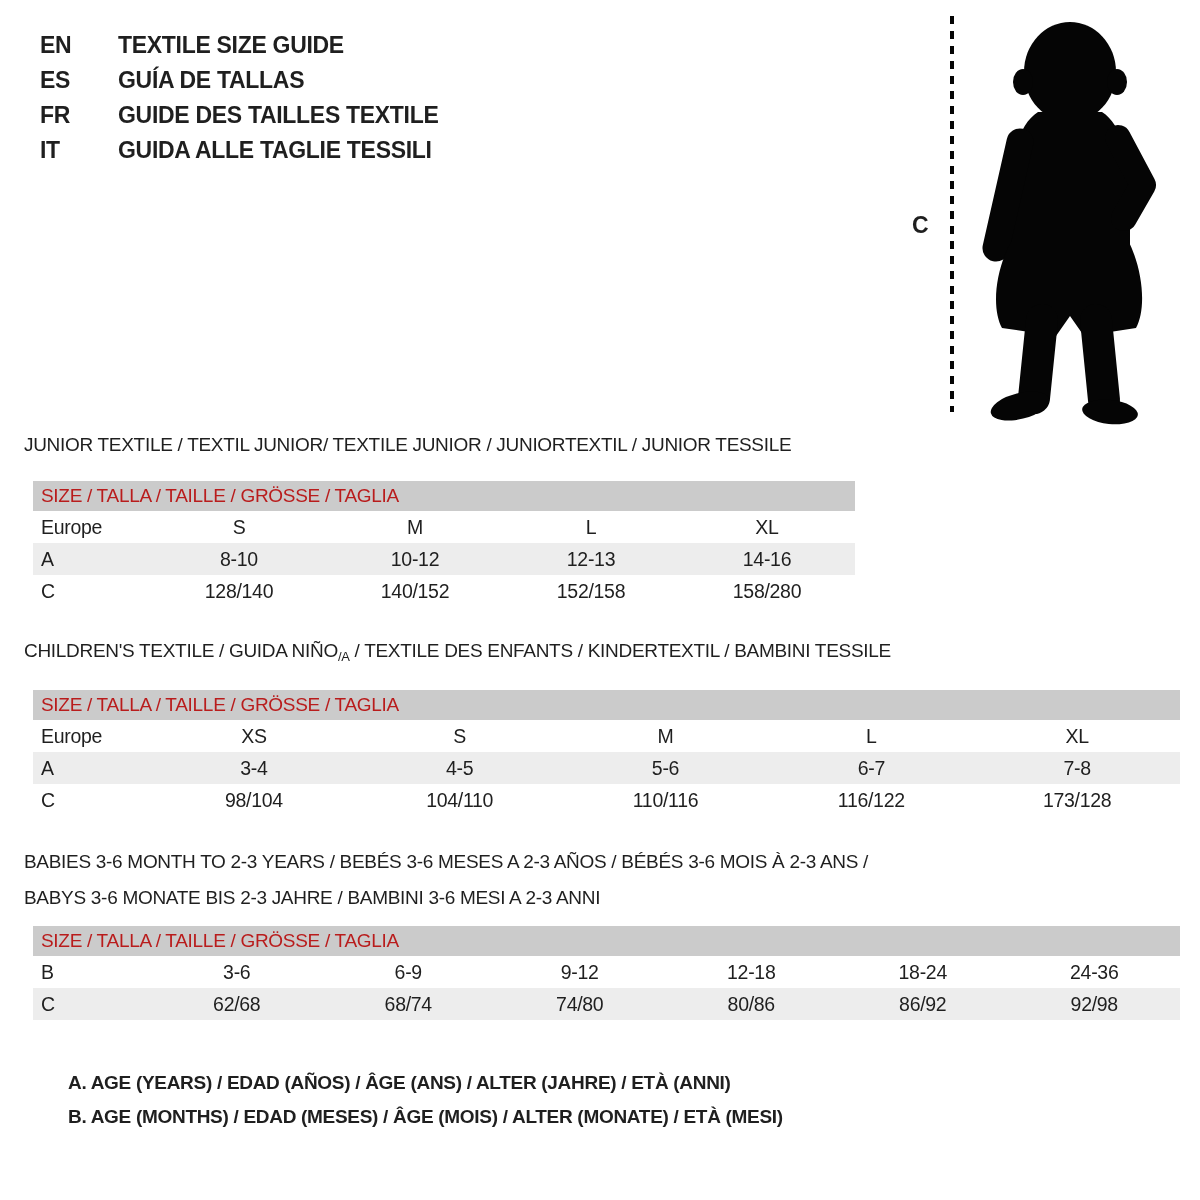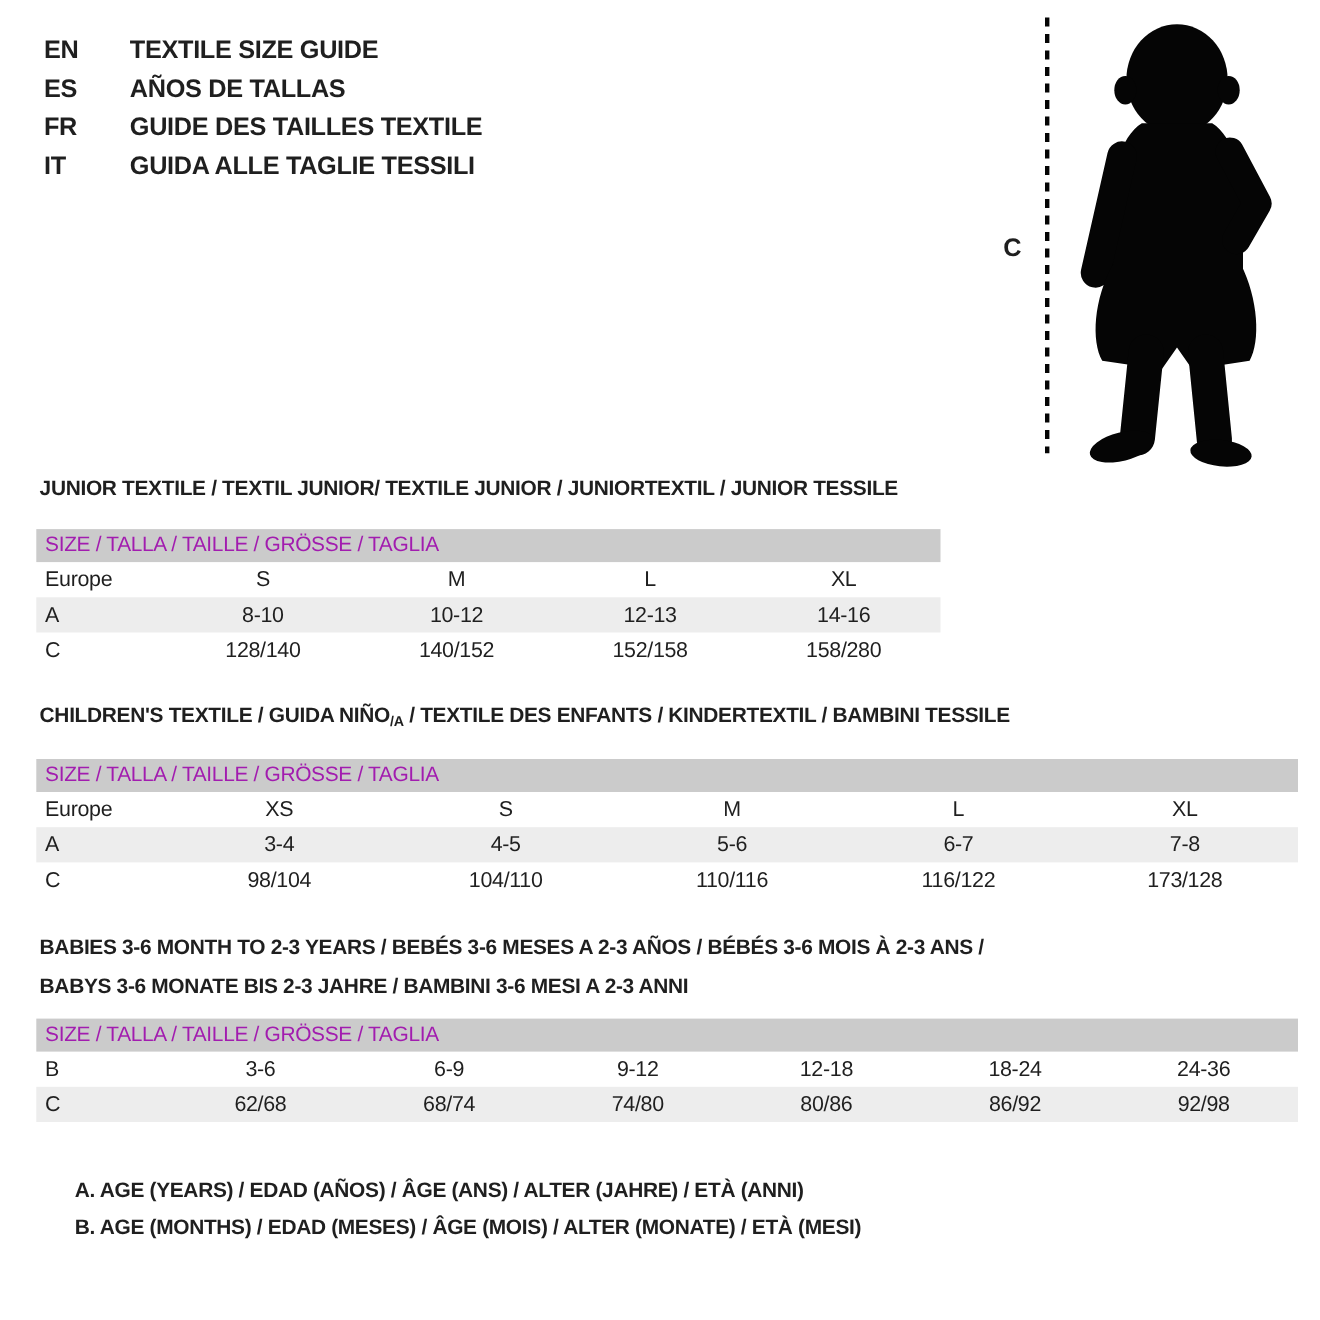--- a/index.html
+++ b/index.html
@@ -51,7 +51,7 @@
     </div>
     <div class="lang-row">
       <span class="lang-code">ES</span>
-      <span class="lang-label">AÑOS DE TALLAS</span>
+      <span class="lang-label">GUÍA DE TALLAS</span>
     </div>
     <div class="lang-row">
       <span class="lang-code">FR</span>

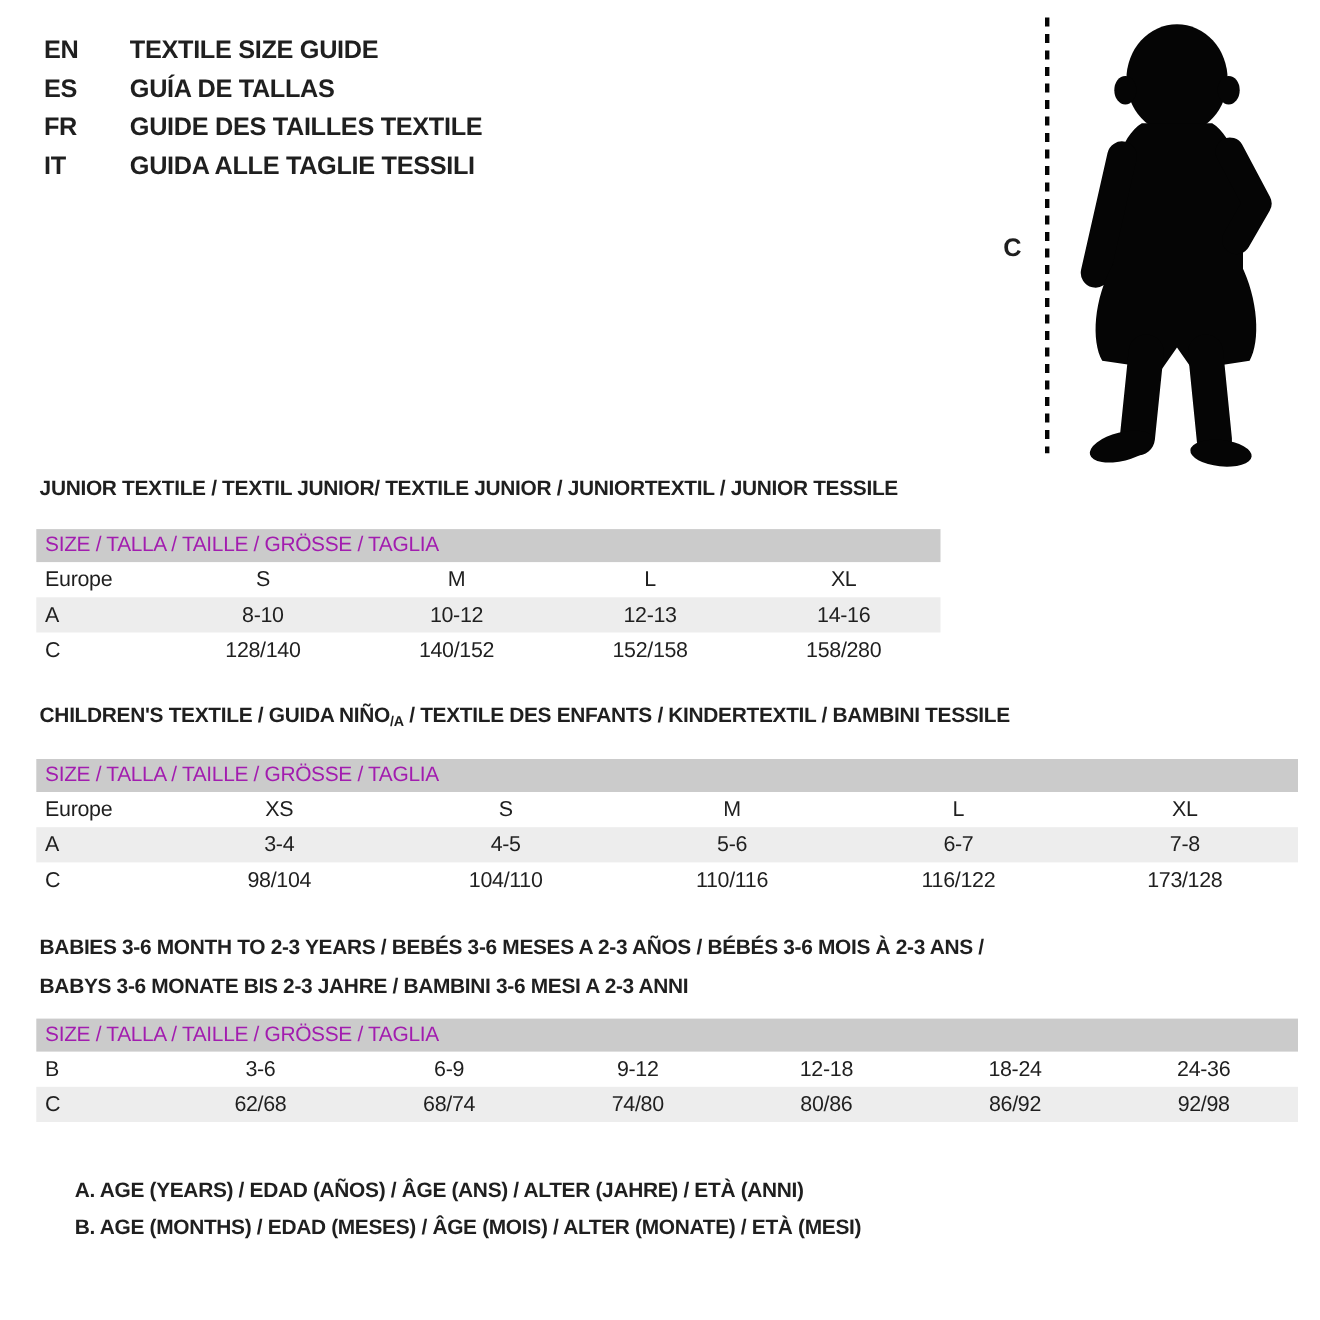--- a/index.html
+++ b/index.html
@@ -17,7 +17,7 @@
   .figure svg{display:block;}
   .c-label{position:absolute;left:22px;top:204px;font-weight:700;font-size:23px;}
   
-  .section-title{position:absolute;left:36px;font-weight:700;font-size:19px;white-space:nowrap;}
+  .section-title{position:absolute;left:24px;font-weight:400;font-size:19px;white-space:nowrap;}
   .title-junior{top:434px;}
   .title-children{top:640px;}
   .title-babies{top:844px;line-height:36px;}

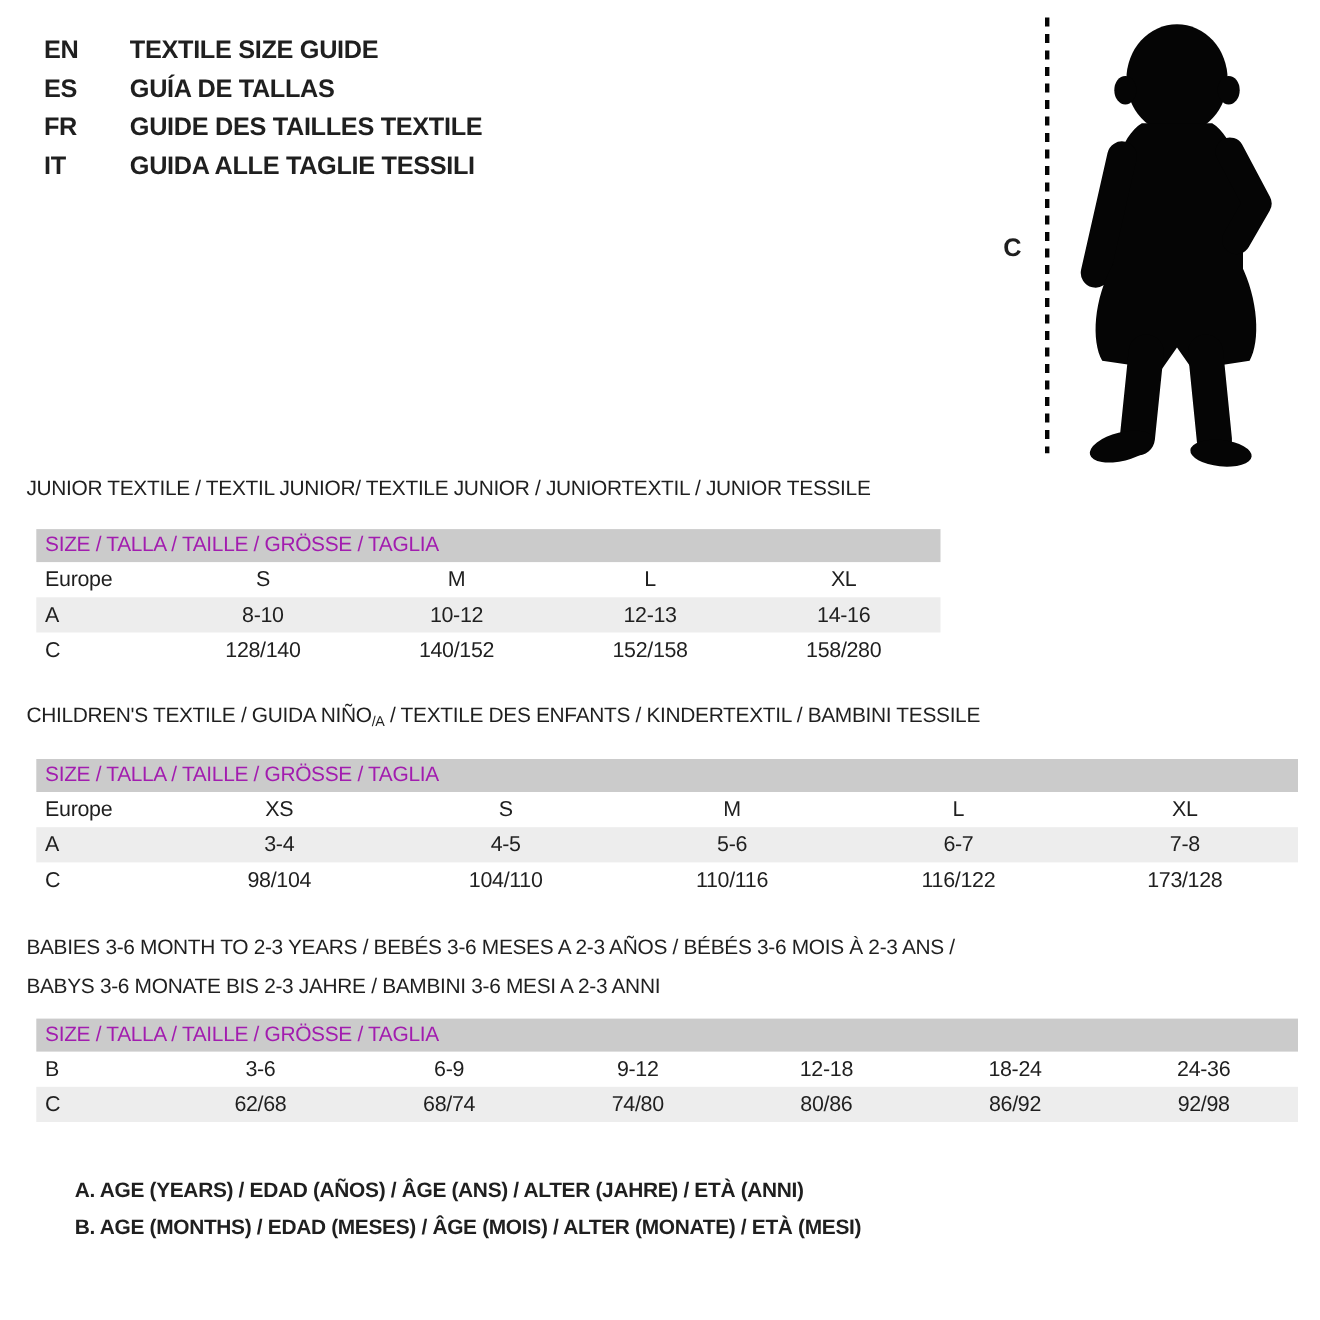--- a/index.html
+++ b/index.html
@@ -29,7 +29,7 @@
   .t-babies{top:926px;width:1147px;}
   .size-bar{
     height:30px;line-height:30px;background:var(--header_bar,#cbcbcb);
-    padding-left:8px;font-size:19px;color:#a21caf;
+    padding-left:8px;font-size:19px;color:#b91c1c;
   }
   .trow{display:flex;height:32px;align-items:center;font-size:19.5px;}
   .trow.banded{background:var(--row_band,#ededed);}

